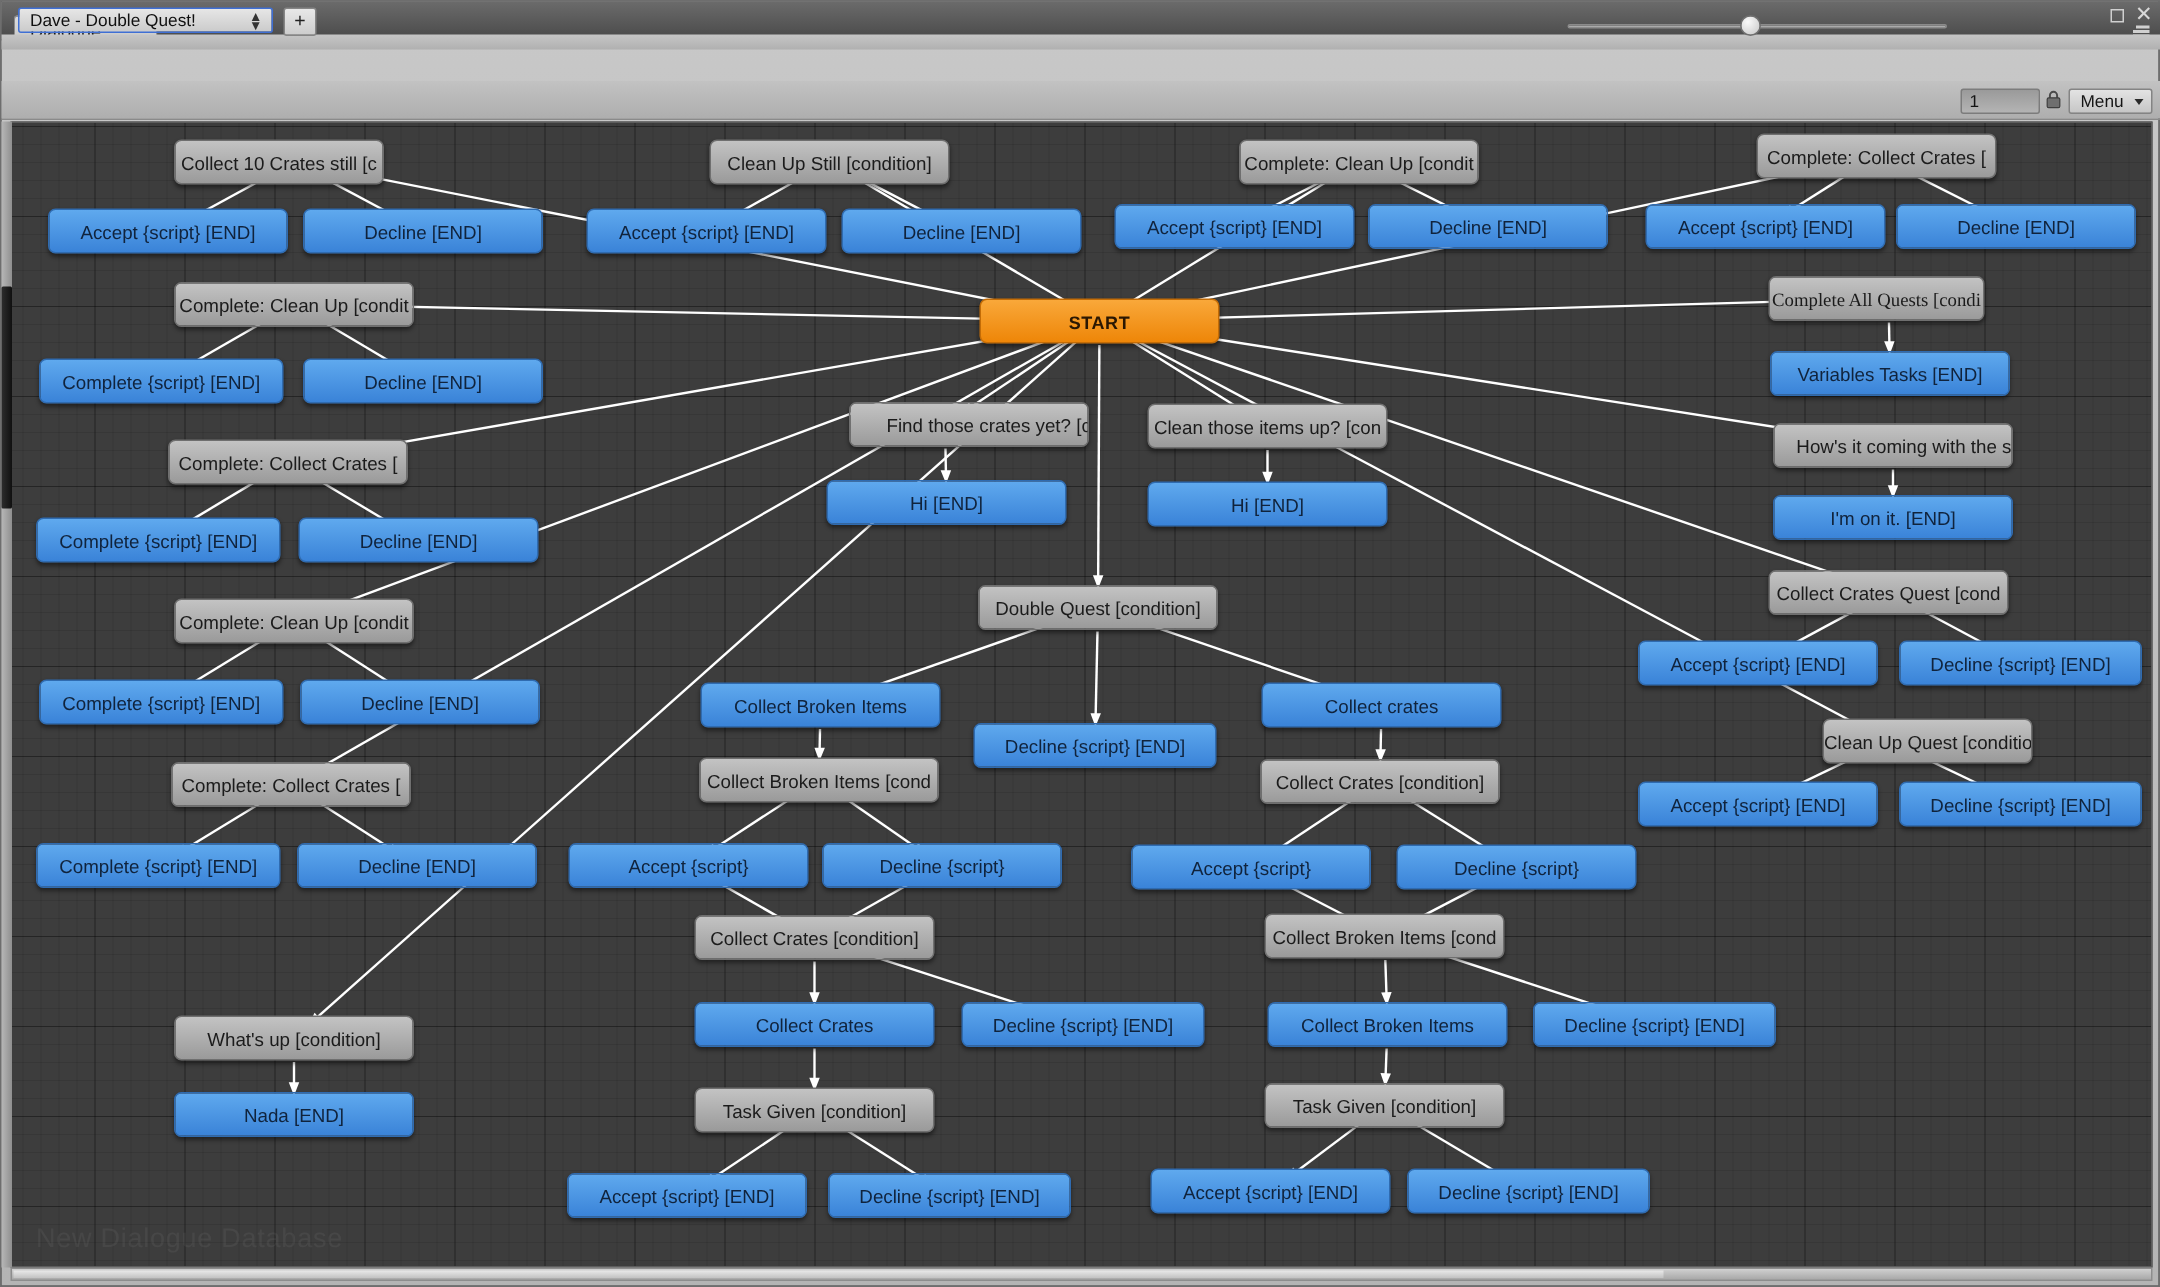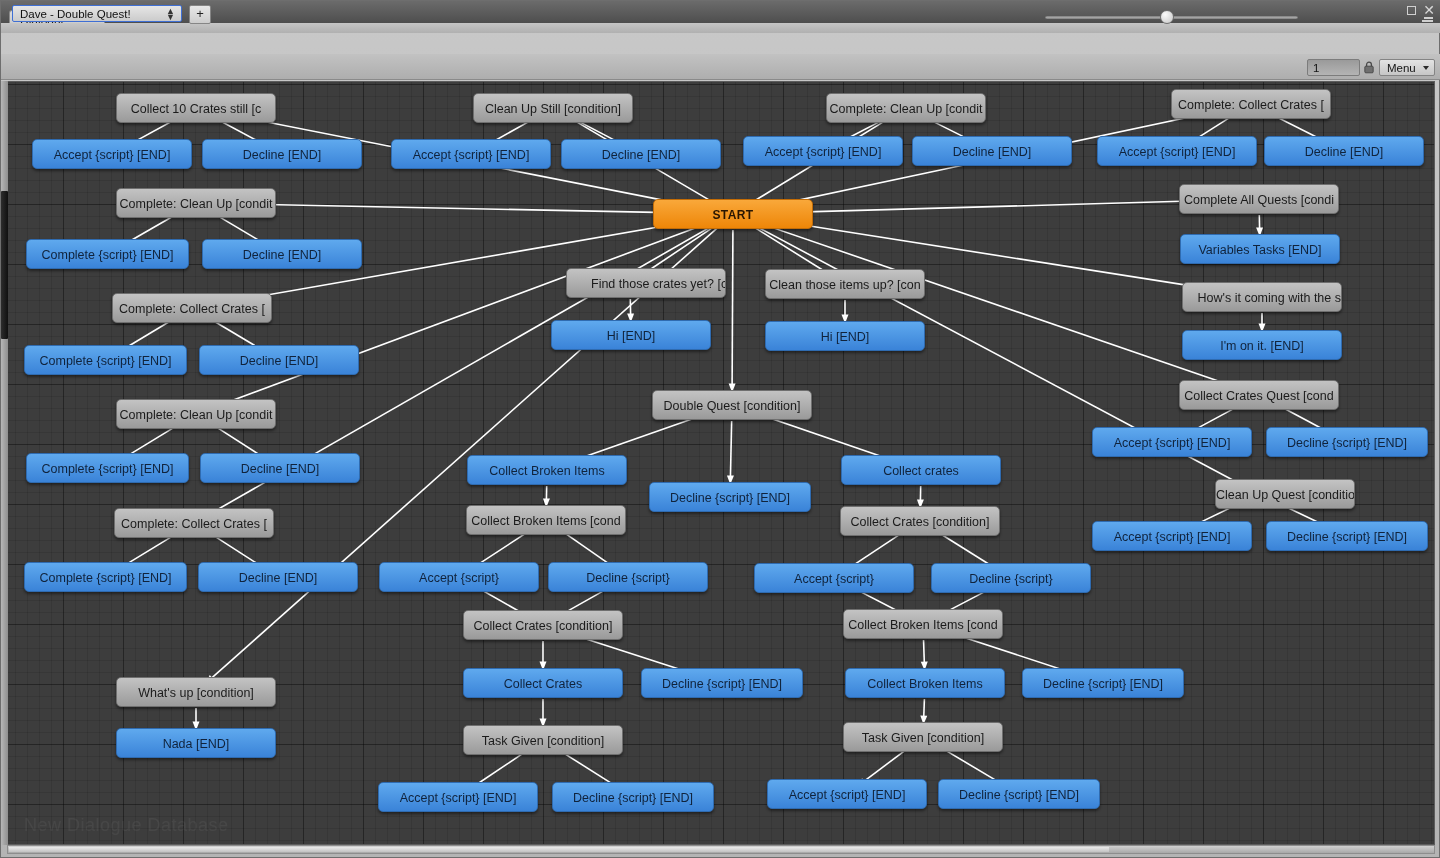--- a/index.html
+++ b/index.html
@@ -347,7 +347,7 @@
         </svg>
       <div id="node-layer">
           <div class="node start" style="left: 645px; top: 117px; width: 160px;"><span>START</span></div>
-          <div class="node npc" style="left: 108px; top: 11px; width: 160px;"><span>Collect 10 Crates still [c</span></div>
+          <div class="node npc" style="left: 108px; top: 11px; width: 140px;"><span>Collect 10 Crates still [c</span></div>
           <div class="node player" style="left: 24px; top: 57px; width: 160px;"><span>Accept {script} [END]</span></div>
           <div class="node player" style="left: 194px; top: 57px; width: 160px;"><span>Decline [END]</span></div>
           <div class="node npc" style="left: 465px; top: 11px; width: 160px;"><span>Clean Up Still [condition]</span></div>

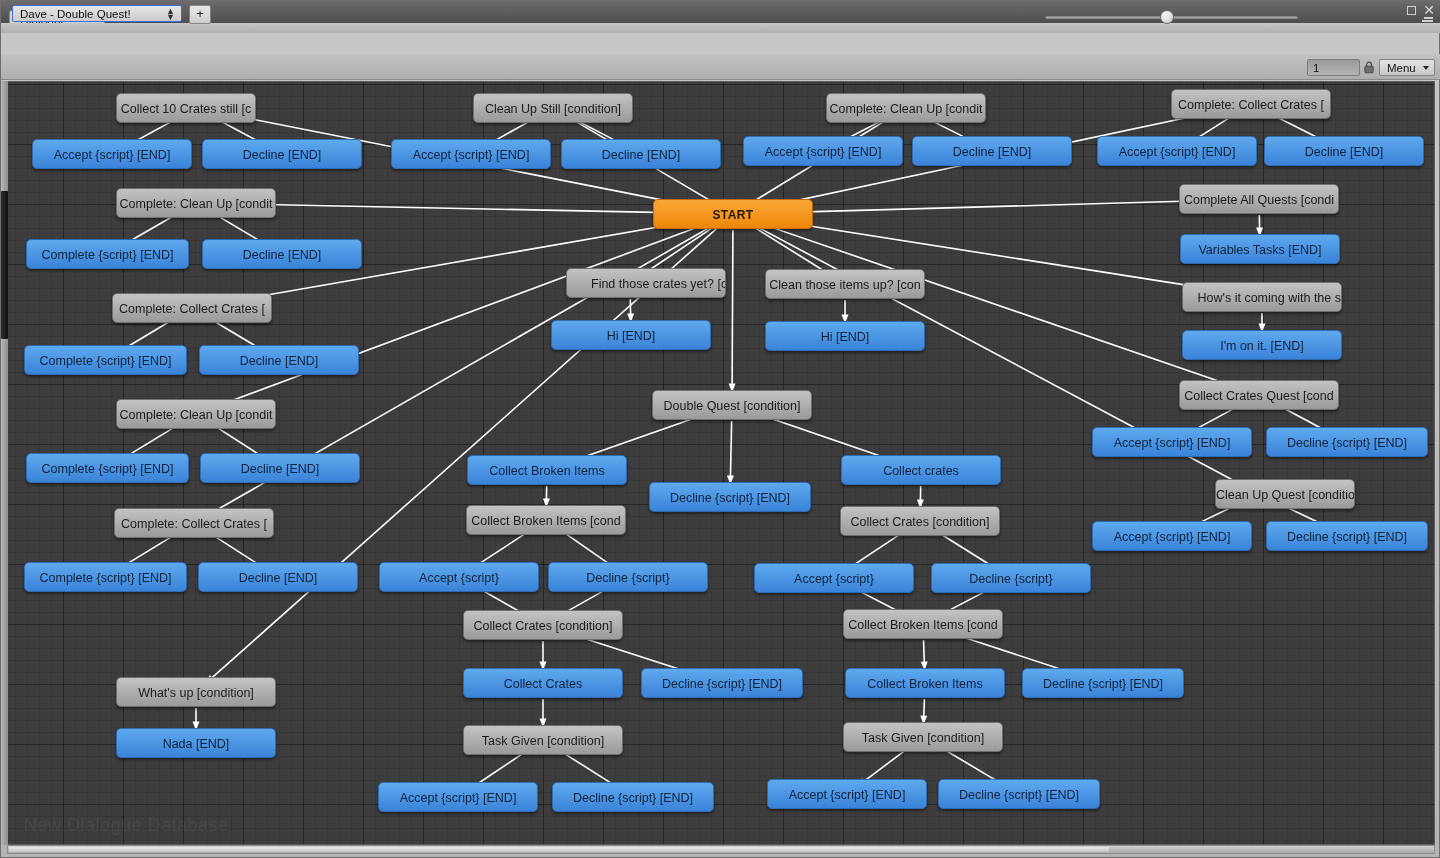--- a/index.html
+++ b/index.html
@@ -362,7 +362,7 @@
           <div class="node npc" style="left: 108px; top: 106px; width: 160px;"><span>Complete: Clean Up [condit</span></div>
           <div class="node player" style="left: 18px; top: 157px; width: 163px;"><span>Complete {script} [END]</span></div>
           <div class="node player" style="left: 194px; top: 157px; width: 160px;"><span>Decline [END]</span></div>
-          <div class="node npc" style="left: 1171px; top: 102px; width: 160px;"><span>Complete All Quests [condi</span></div>
+          <div class="node npc" style="left: 1171px; top: 102px; width: 144px; font-family: Liberation Serif, serif;"><span>Complete All Quests [condi</span></div>
           <div class="node player" style="left: 1172px; top: 152px; width: 160px;"><span>Variables Tasks [END]</span></div>
           <div class="node npc" style="left: 558px; top: 186px; width: 160px; padding-left: 24px;"><span>Find those crates yet? [co</span></div>
           <div class="node player" style="left: 543px; top: 238px; width: 160px;"><span>Hi [END]</span></div>

